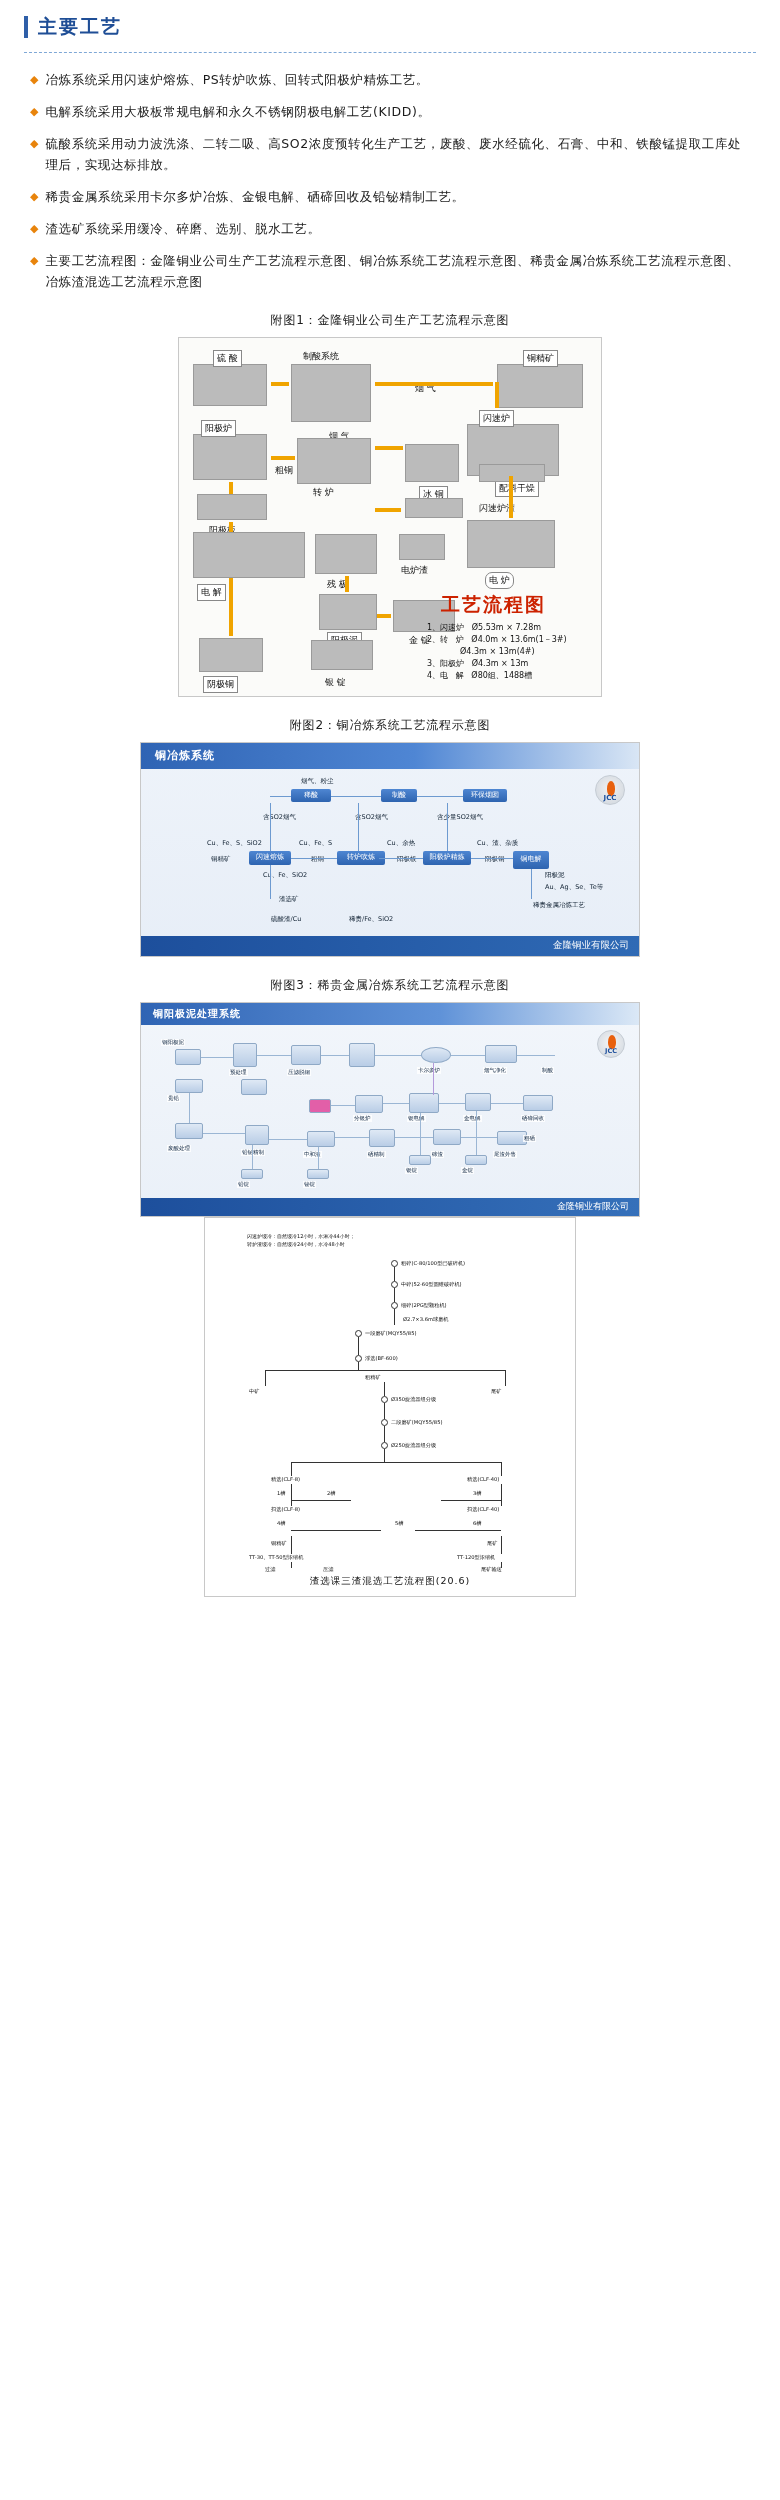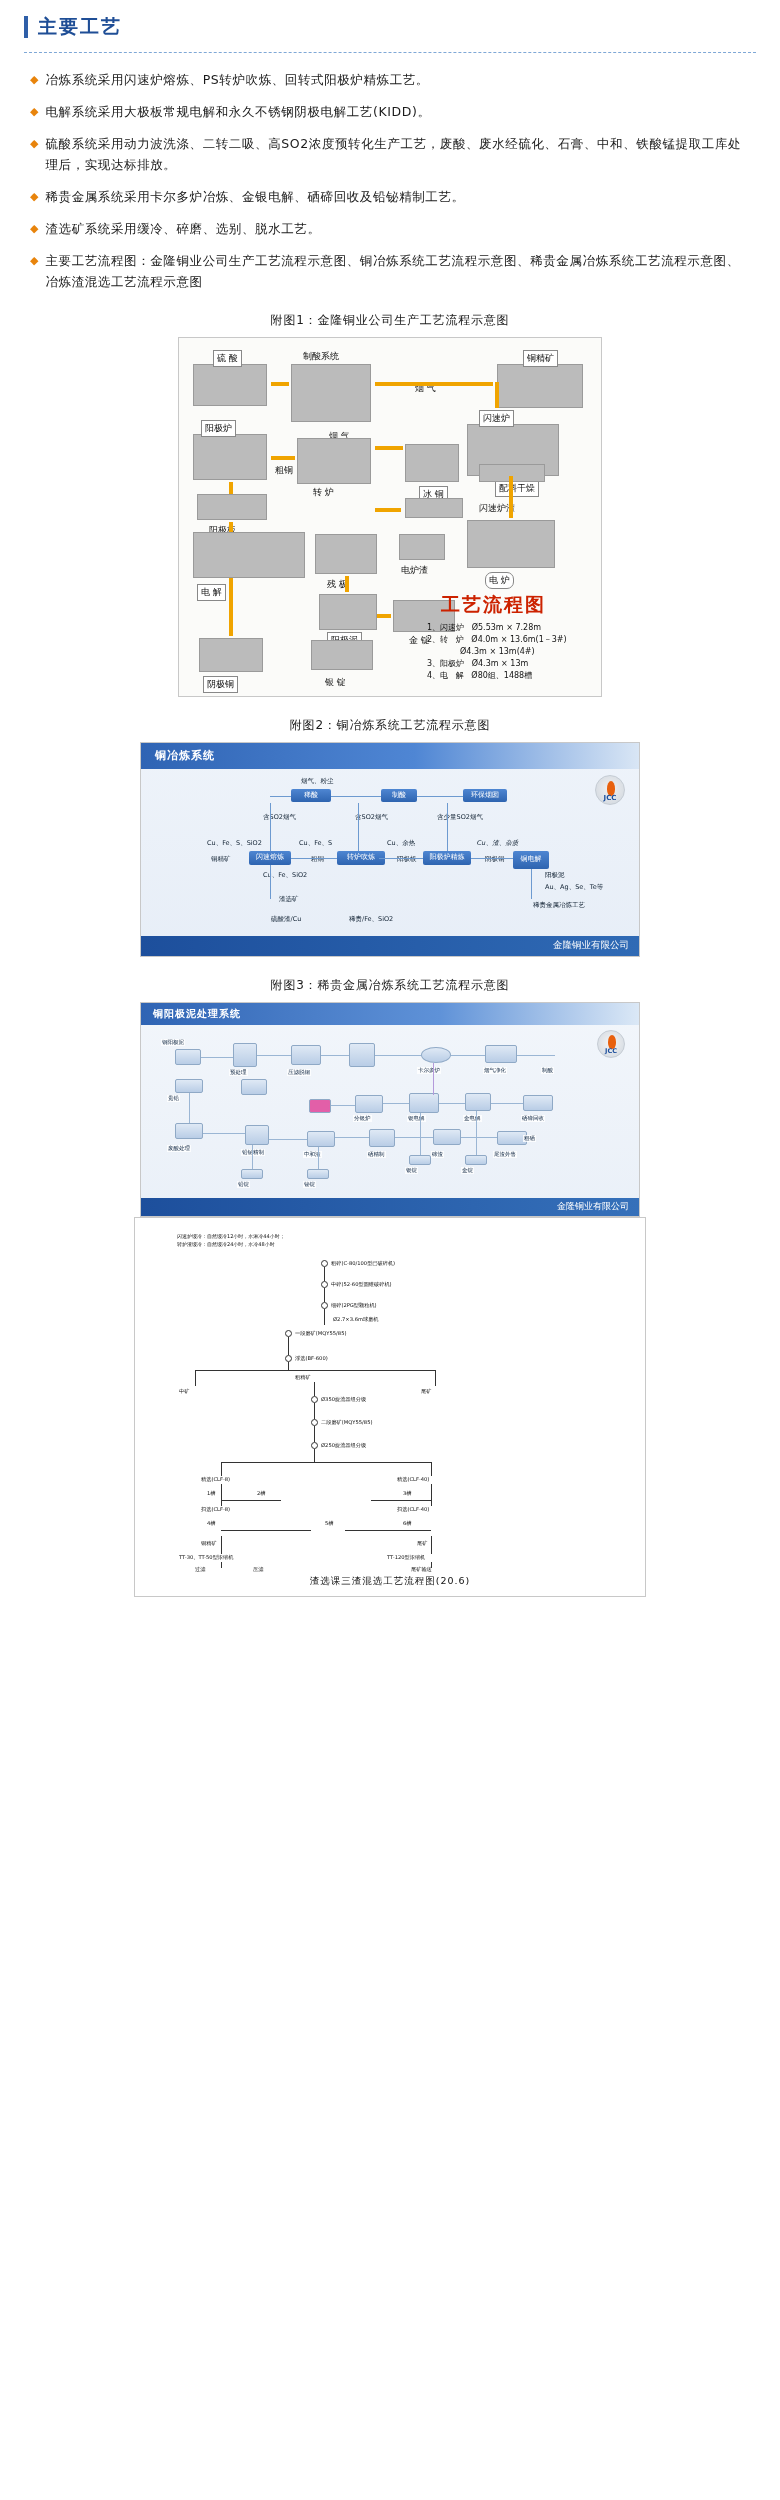--- a/index.html
+++ b/index.html
@@ -398,7 +398,7 @@
       <div class="txt" style="left:66px;  top:96px;">Cu、Fe、S、SiO2</div>
       <div class="txt" style="left:158px; top:96px;">Cu、Fe、S</div>
       <div class="txt" style="left:246px; top:96px;">Cu、余热</div>
-      <div class="txt" style="left:336px; top:96px;font-style:italic;">Cu、渣、杂质</div>
+      <div class="txt" style="left:336px; top:96px;">Cu、渣、杂质</div>
 
       <div class="txt" style="left:70px;  top:112px;">铜精矿</div>
       <div class="txt" style="left:170px; top:112px;">粗铜</div>

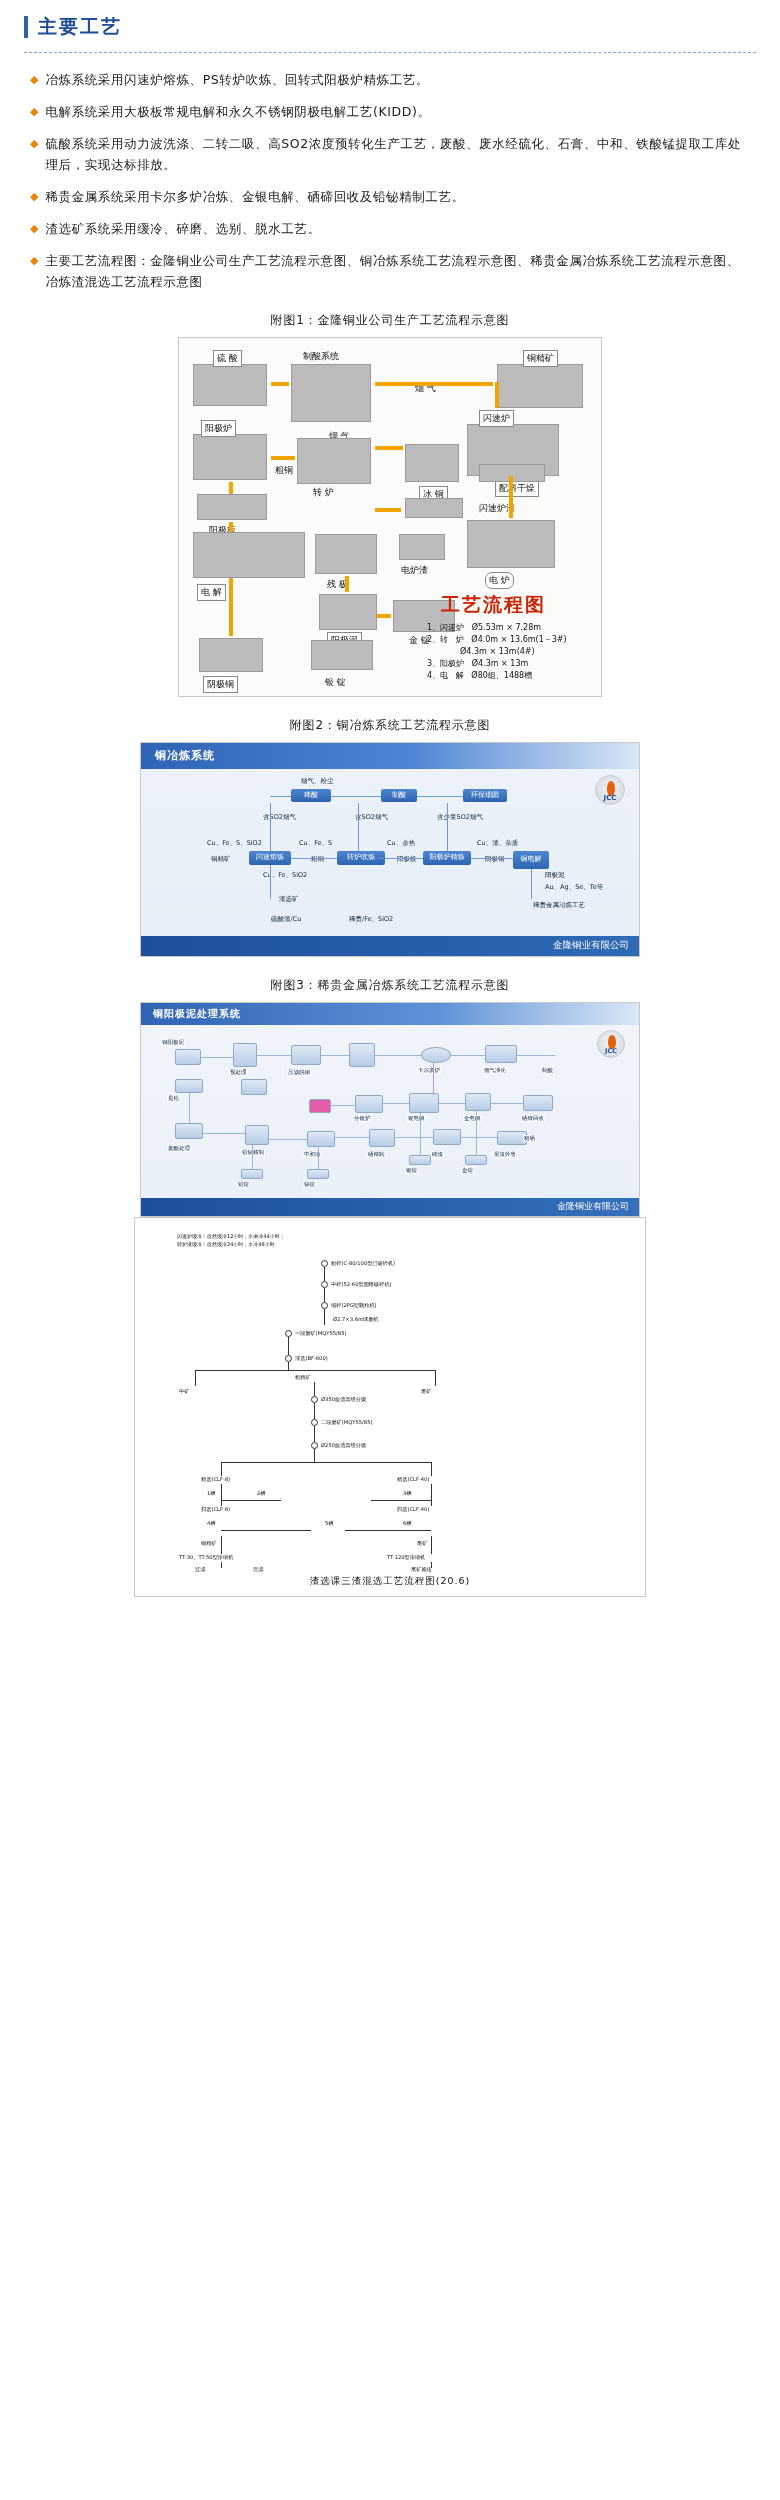--- a/index.html
+++ b/index.html
@@ -232,7 +232,7 @@
   .f3 .pink { background:#e25fa8; }
 
   
-  .f4 { width: 512px; height: 380px; background:#ffffff; }
+  .f4 { width: 372px; height: 380px; background:#ffffff; }
   .f4 .n {
     position:absolute;
     font-size:5.2px;

